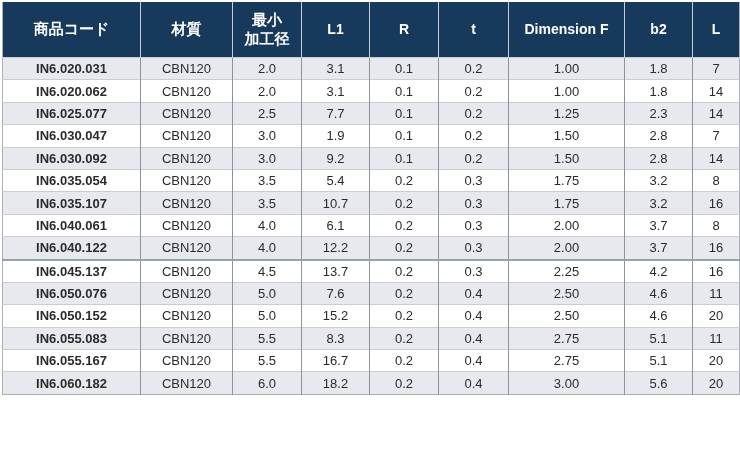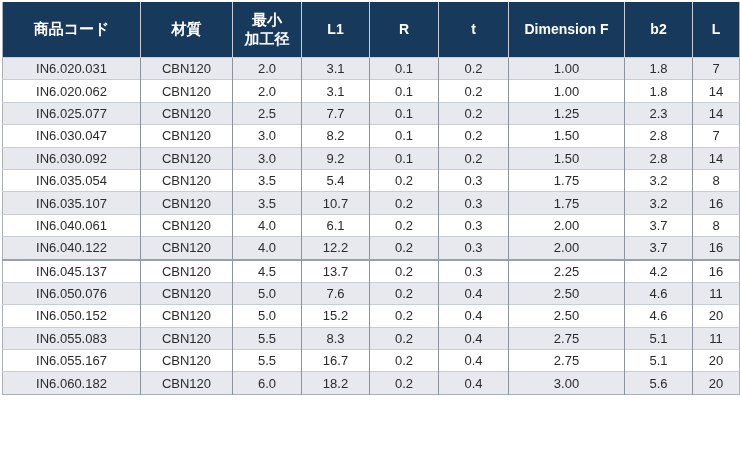--- a/index.html
+++ b/index.html
@@ -57,7 +57,7 @@
     overflow:hidden;
     white-space:nowrap;
   }
-  tbody td:first-child{border-left:none;}
+  tbody td:first-child{border-left:none;font-weight:bold;}
   tbody tr:nth-child(odd) td{background:var(--stripe-bg);}
   tbody tr:nth-child(10) td{border-top:2px solid var(--thick-divider);}
 </style>

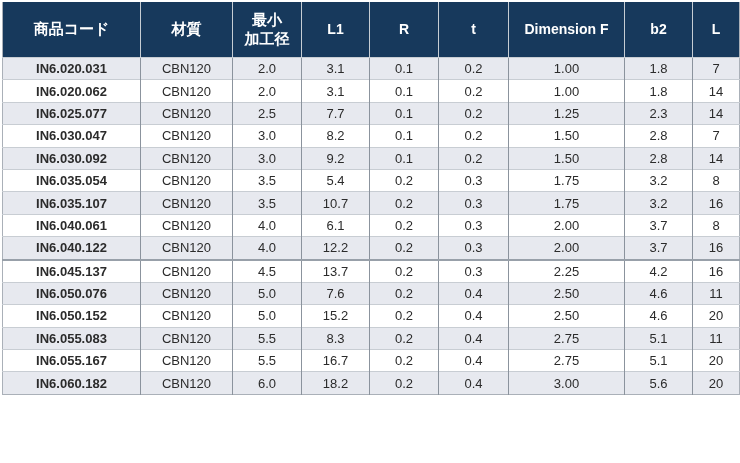--- a/index.html
+++ b/index.html
@@ -128,7 +128,7 @@
         <td data-name="table-cell">IN6.030.047</td>
         <td data-name="table-cell">CBN120</td>
         <td data-name="table-cell">3.0</td>
-        <td data-name="table-cell">8.2</td>
+        <td data-name="table-cell">1.9</td>
         <td data-name="table-cell">0.1</td>
         <td data-name="table-cell">0.2</td>
         <td data-name="table-cell">1.50</td>

